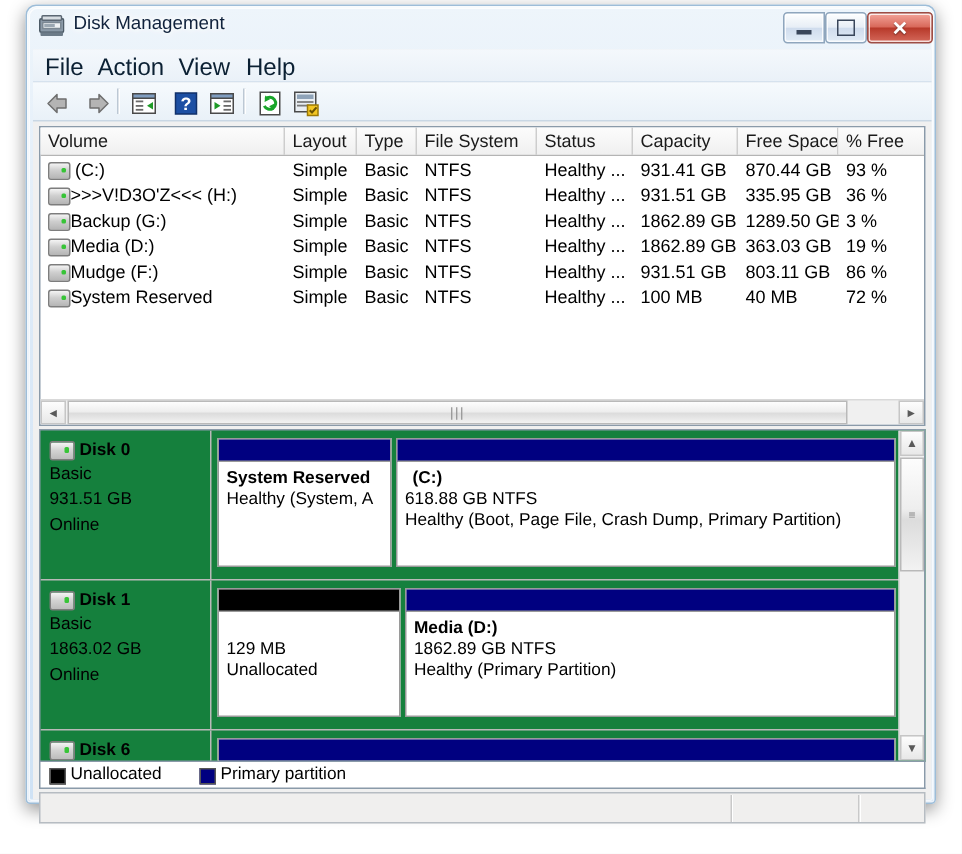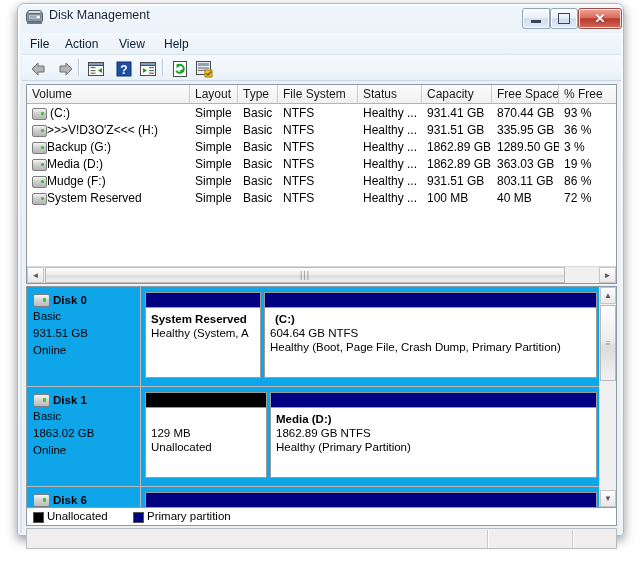--- a/index.html
+++ b/index.html
@@ -90,7 +90,7 @@
   }
   .menu-item {
     position:absolute; top:3px;
-    font-size: 12px; color:#0b2033;
+    font-size: 16px; color:#0b2033;
     padding: 1px 6px; cursor:default;
   }
 

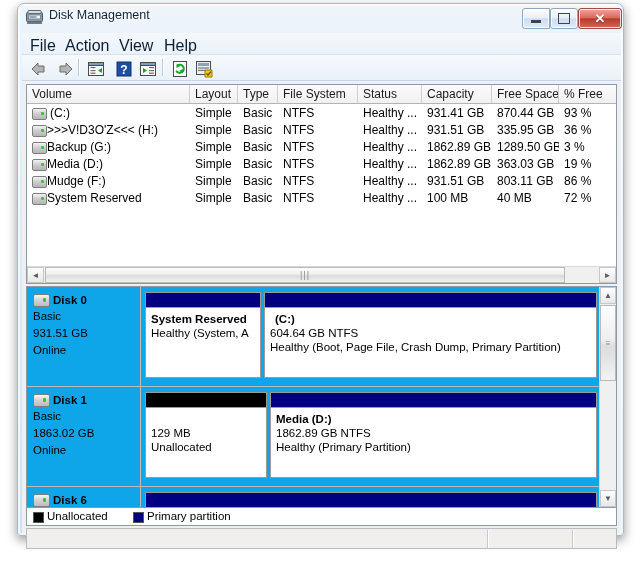--- a/index.html
+++ b/index.html
@@ -181,7 +181,7 @@
   #graphpane {
     position:absolute; left:4px; top:253px;
     width:591px; height:222px;
-    background:#0ea5e9;
+    background:#15803d;
     border:1px solid #8a9aa9;
     box-sizing:border-box;
     overflow:hidden;

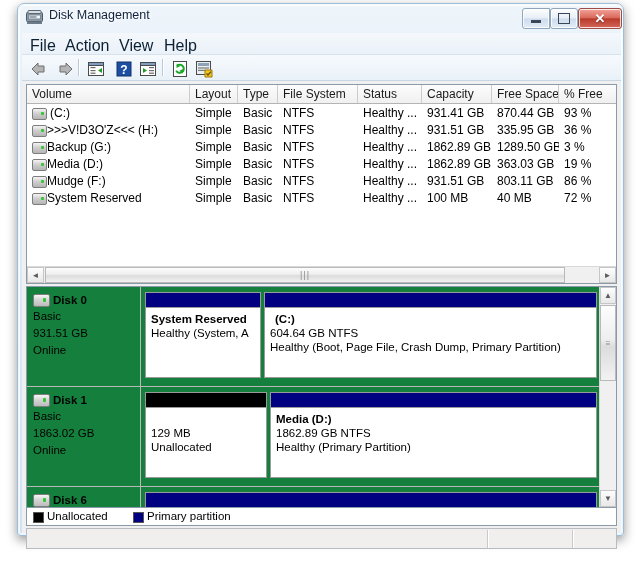--- a/index.html
+++ b/index.html
@@ -501,7 +501,7 @@
               <div class="part-bar bar-primary"></div>
               <div class="part-text">
                 <div class="pt-title" style="padding-left:5px">(C:)</div>
-                <div class="pt-line">604.64 GB NTFS</div>
+                <div class="pt-line">618.88 GB NTFS</div>
                 <div class="pt-line">Healthy (Boot, Page File, Crash Dump, Primary Partition)</div>
               </div>
             </div>

